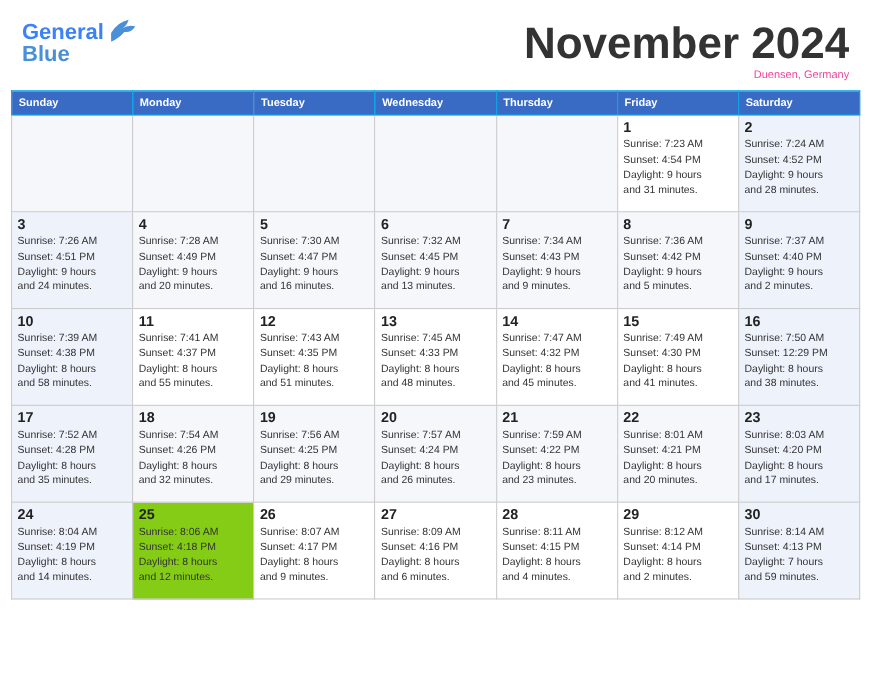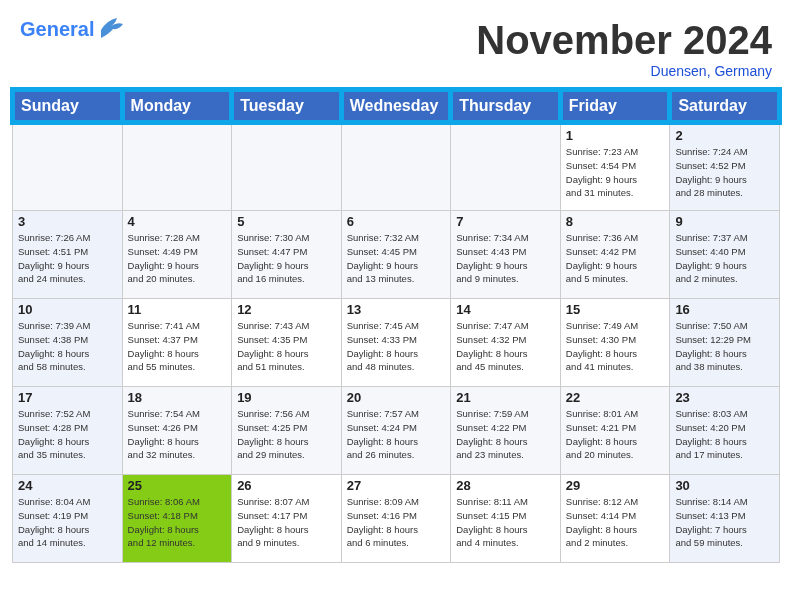--- a/index.html
+++ b/index.html
@@ -36,6 +36,7 @@
           <path d="M4 14 Q10 4 20 2 Q18 8 14 10 Q20 6 26 8 Q22 14 16 13 Q12 18 4 22 Z" fill="#4a90d9"></path>
         </svg>
       </div>
+      <span style="font-size:20px;font-weight:bold;color:#4a90d9;margin-top:-2px;">Blue</span>
     </div>
   </div>
   <div class="title-block">

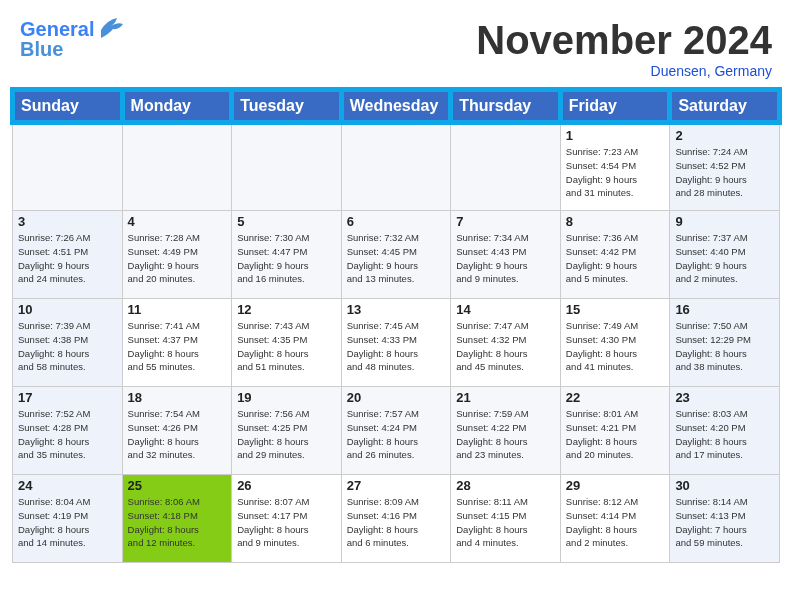--- a/index.html
+++ b/index.html
@@ -11,7 +11,7 @@
     
     .title-block { text-align: right; }
     .month-title { font-size: 40px; font-weight: bold; color: #333; }
-    .location { font-size: 14px; color: #1d4ed8; }
+    .location { font-size: 10px; color: #ec4899; }
     
     .calendar { padding: 0 10px 8px 10px; }
     

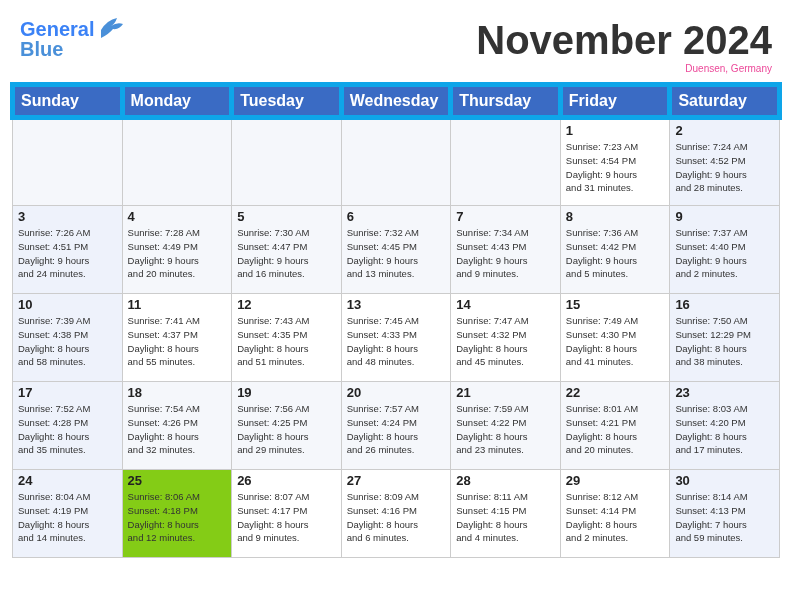--- a/index.html
+++ b/index.html
@@ -17,7 +17,7 @@
     
     .cal-table { width: 100%; border-collapse: collapse; }
     
-    .col-header { background: #3a6bc4; color: #fff; font-size: 16px; font-weight: bold; text-align: left; padding: 5px 6px; border: 5px solid #0ea5e9; }
+    .col-header { background: #3a6bc4; color: #fff; font-size: 10px; font-weight: bold; text-align: left; padding: 5px 6px; border: 1px solid #0ea5e9; }
     
     .cal-cell { border: 1px solid #ccc; vertical-align: top; padding: 3px 5px; font-size: 10px; color: #333; width: 14.28%; }
     

